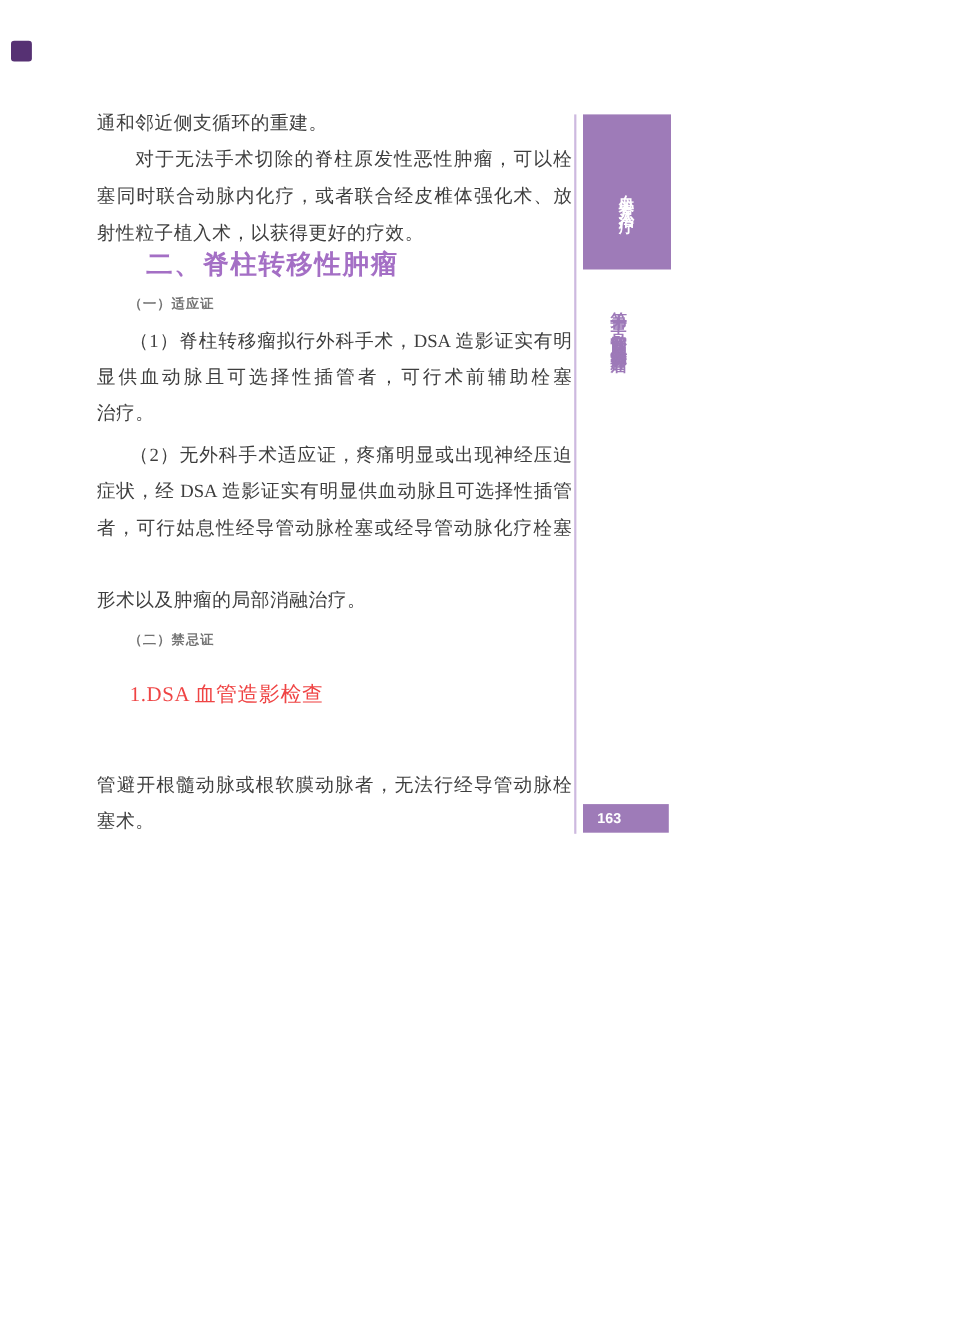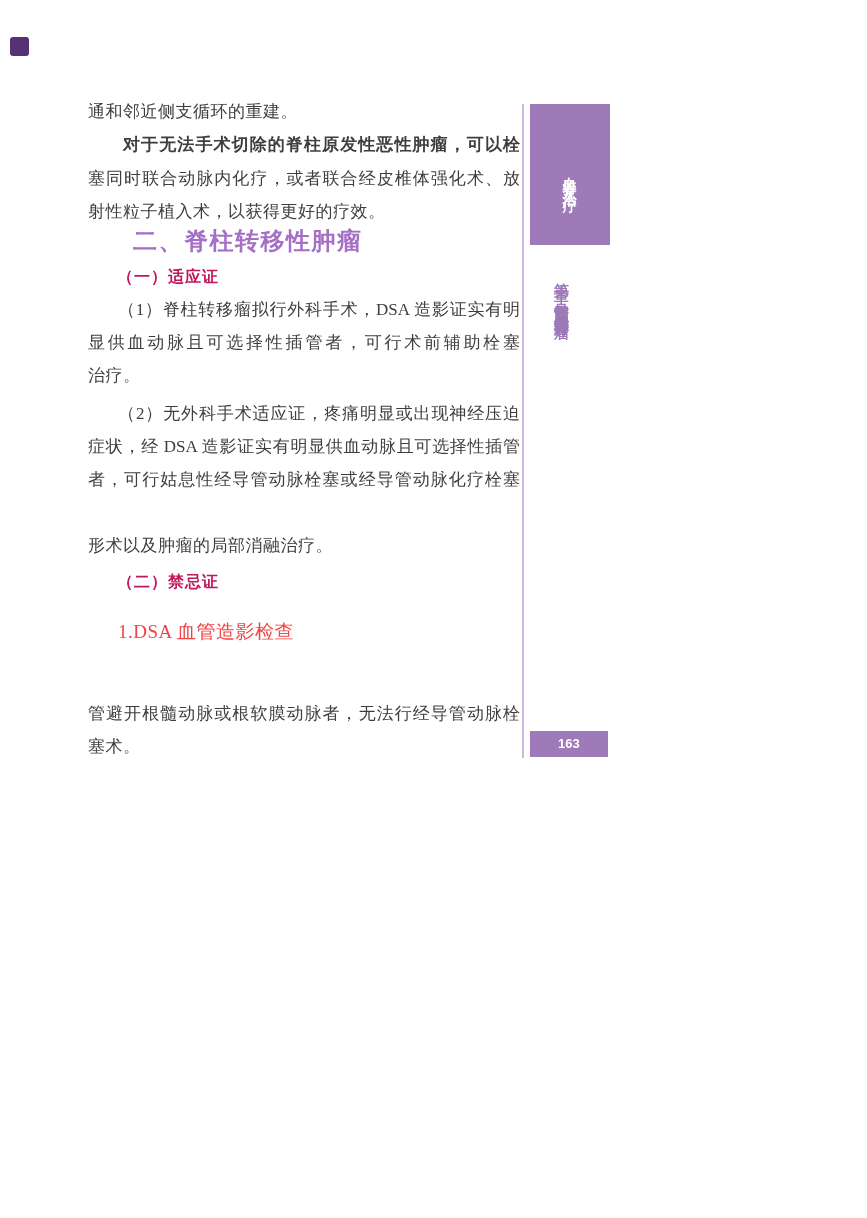--- a/index.html
+++ b/index.html
@@ -35,7 +35,7 @@
     text-align-last: justify;
     text-justify: inter-character;
   }
-  .tline.ind  { text-indent: 35px; font-weight: bold; }
+  .tline.ind  { text-indent: 35px; }
   .tline.ind2 { text-indent: 30px; }
   .tline.final { letter-spacing: 0.5px; }
   .h2line {

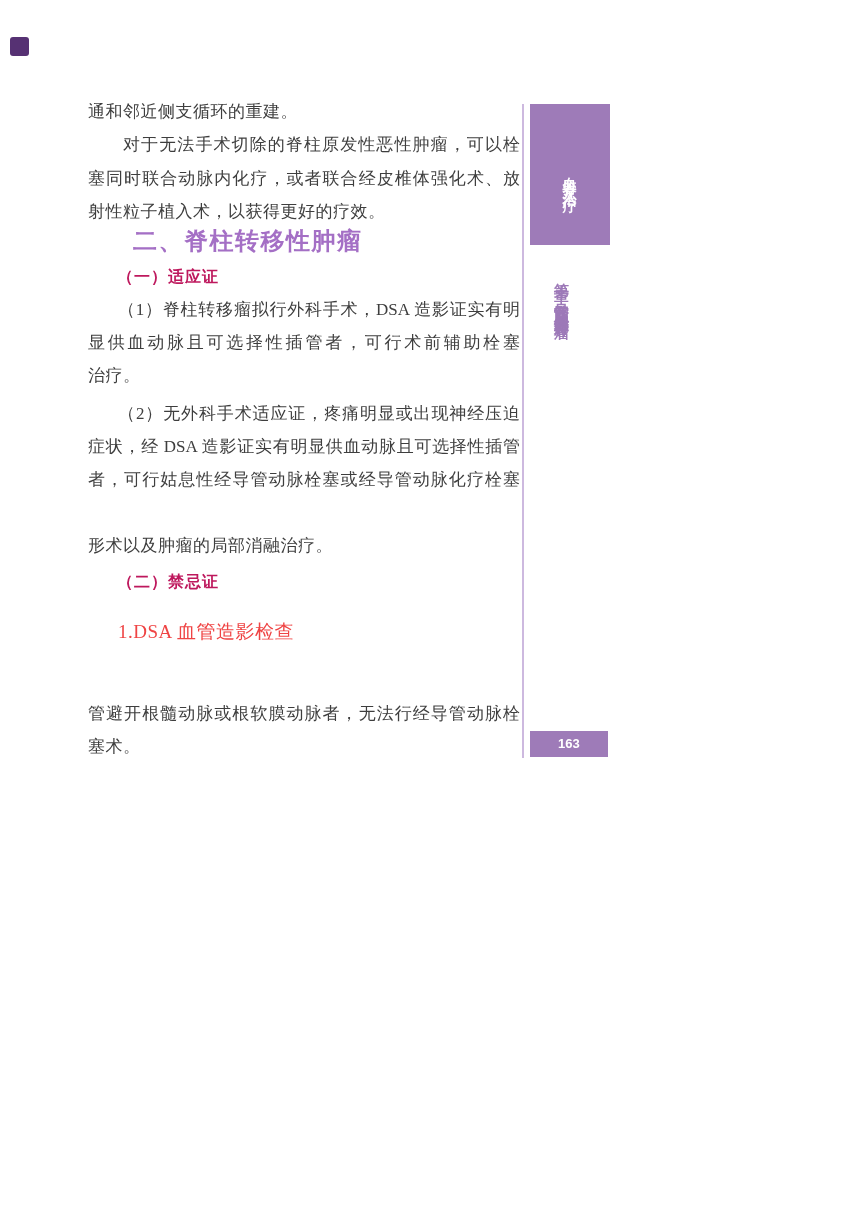--- a/index.html
+++ b/index.html
@@ -51,10 +51,10 @@
   .h3line {
     position: absolute;
     left: 117px;
-    font-size: 16px;
+    font-size: 12px;
     font-weight: bold;
     letter-spacing: 1px;
-    color: #be185d;
+    color: #737373;
     line-height: 31px;
     white-space: nowrap;
   }

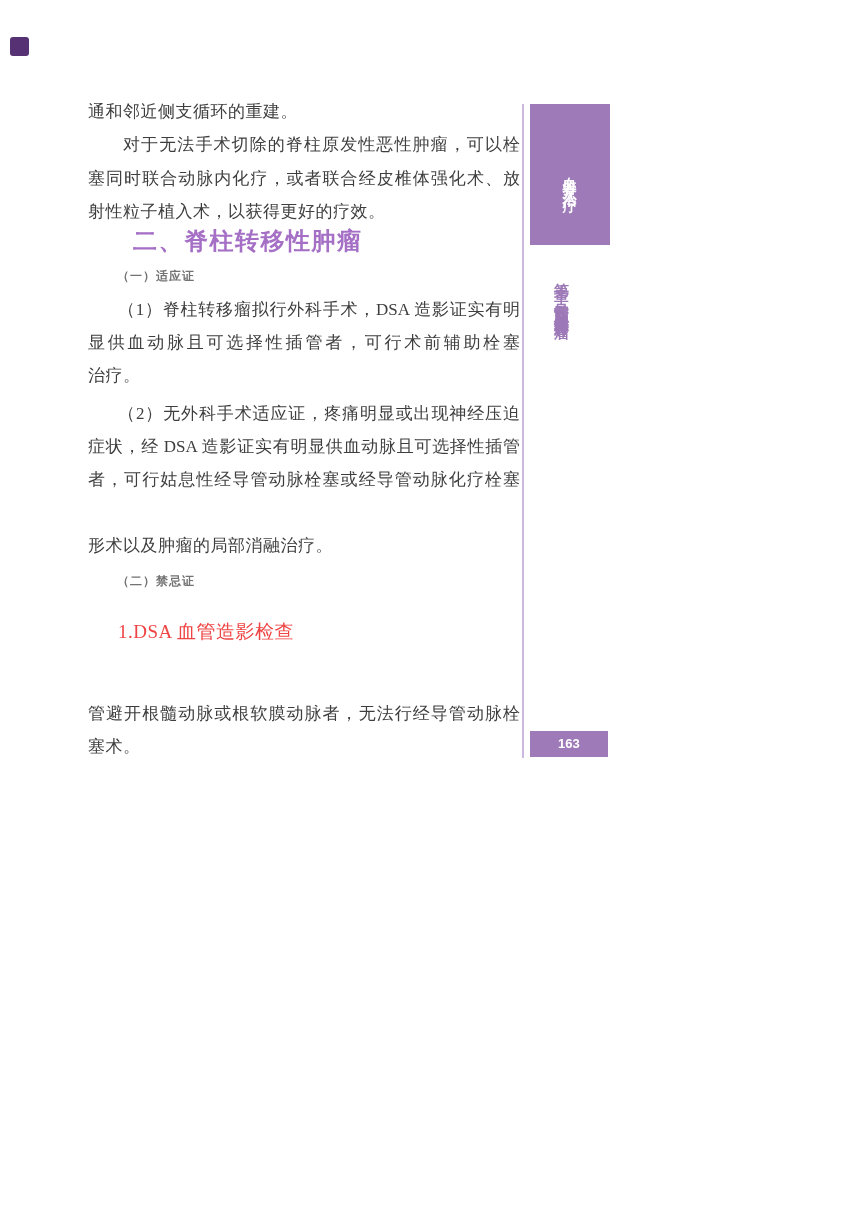--- a/index.html
+++ b/index.html
@@ -121,7 +121,7 @@
     font-weight: bold;
     font-size: 13px;
     line-height: 26px;
-    padding-left: 28px;
+    padding-left: 13px;
     box-sizing: border-box;
   }
 </style>

